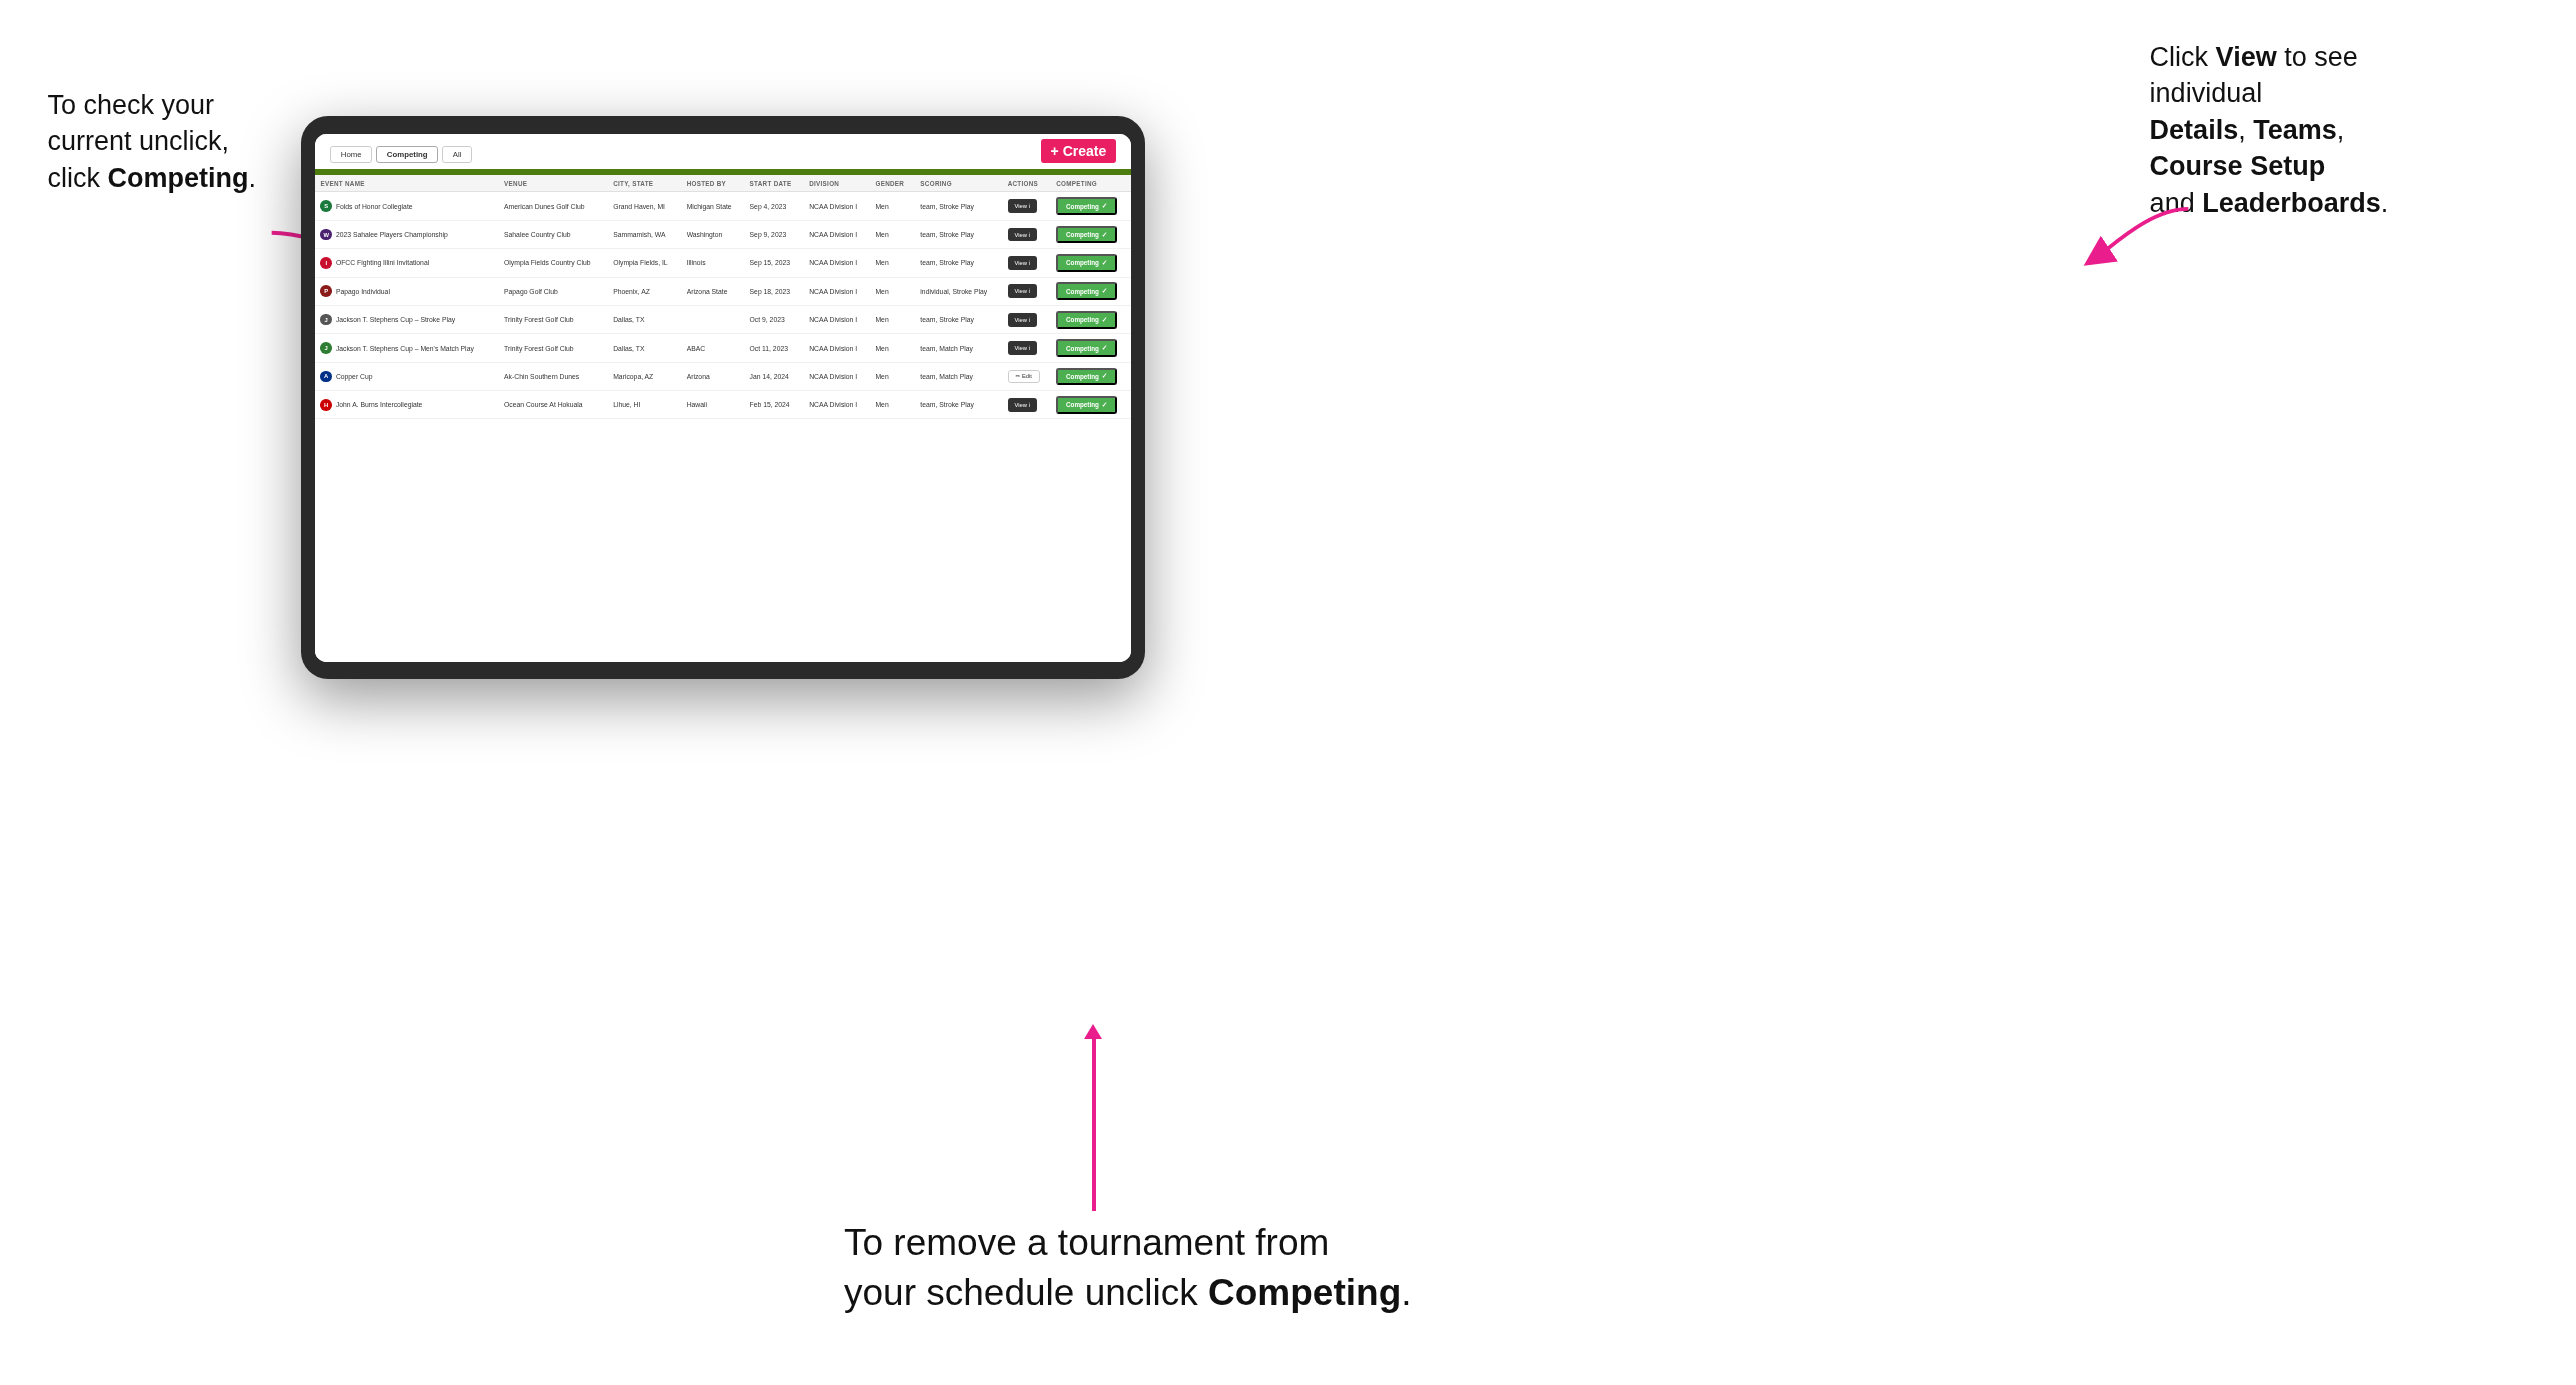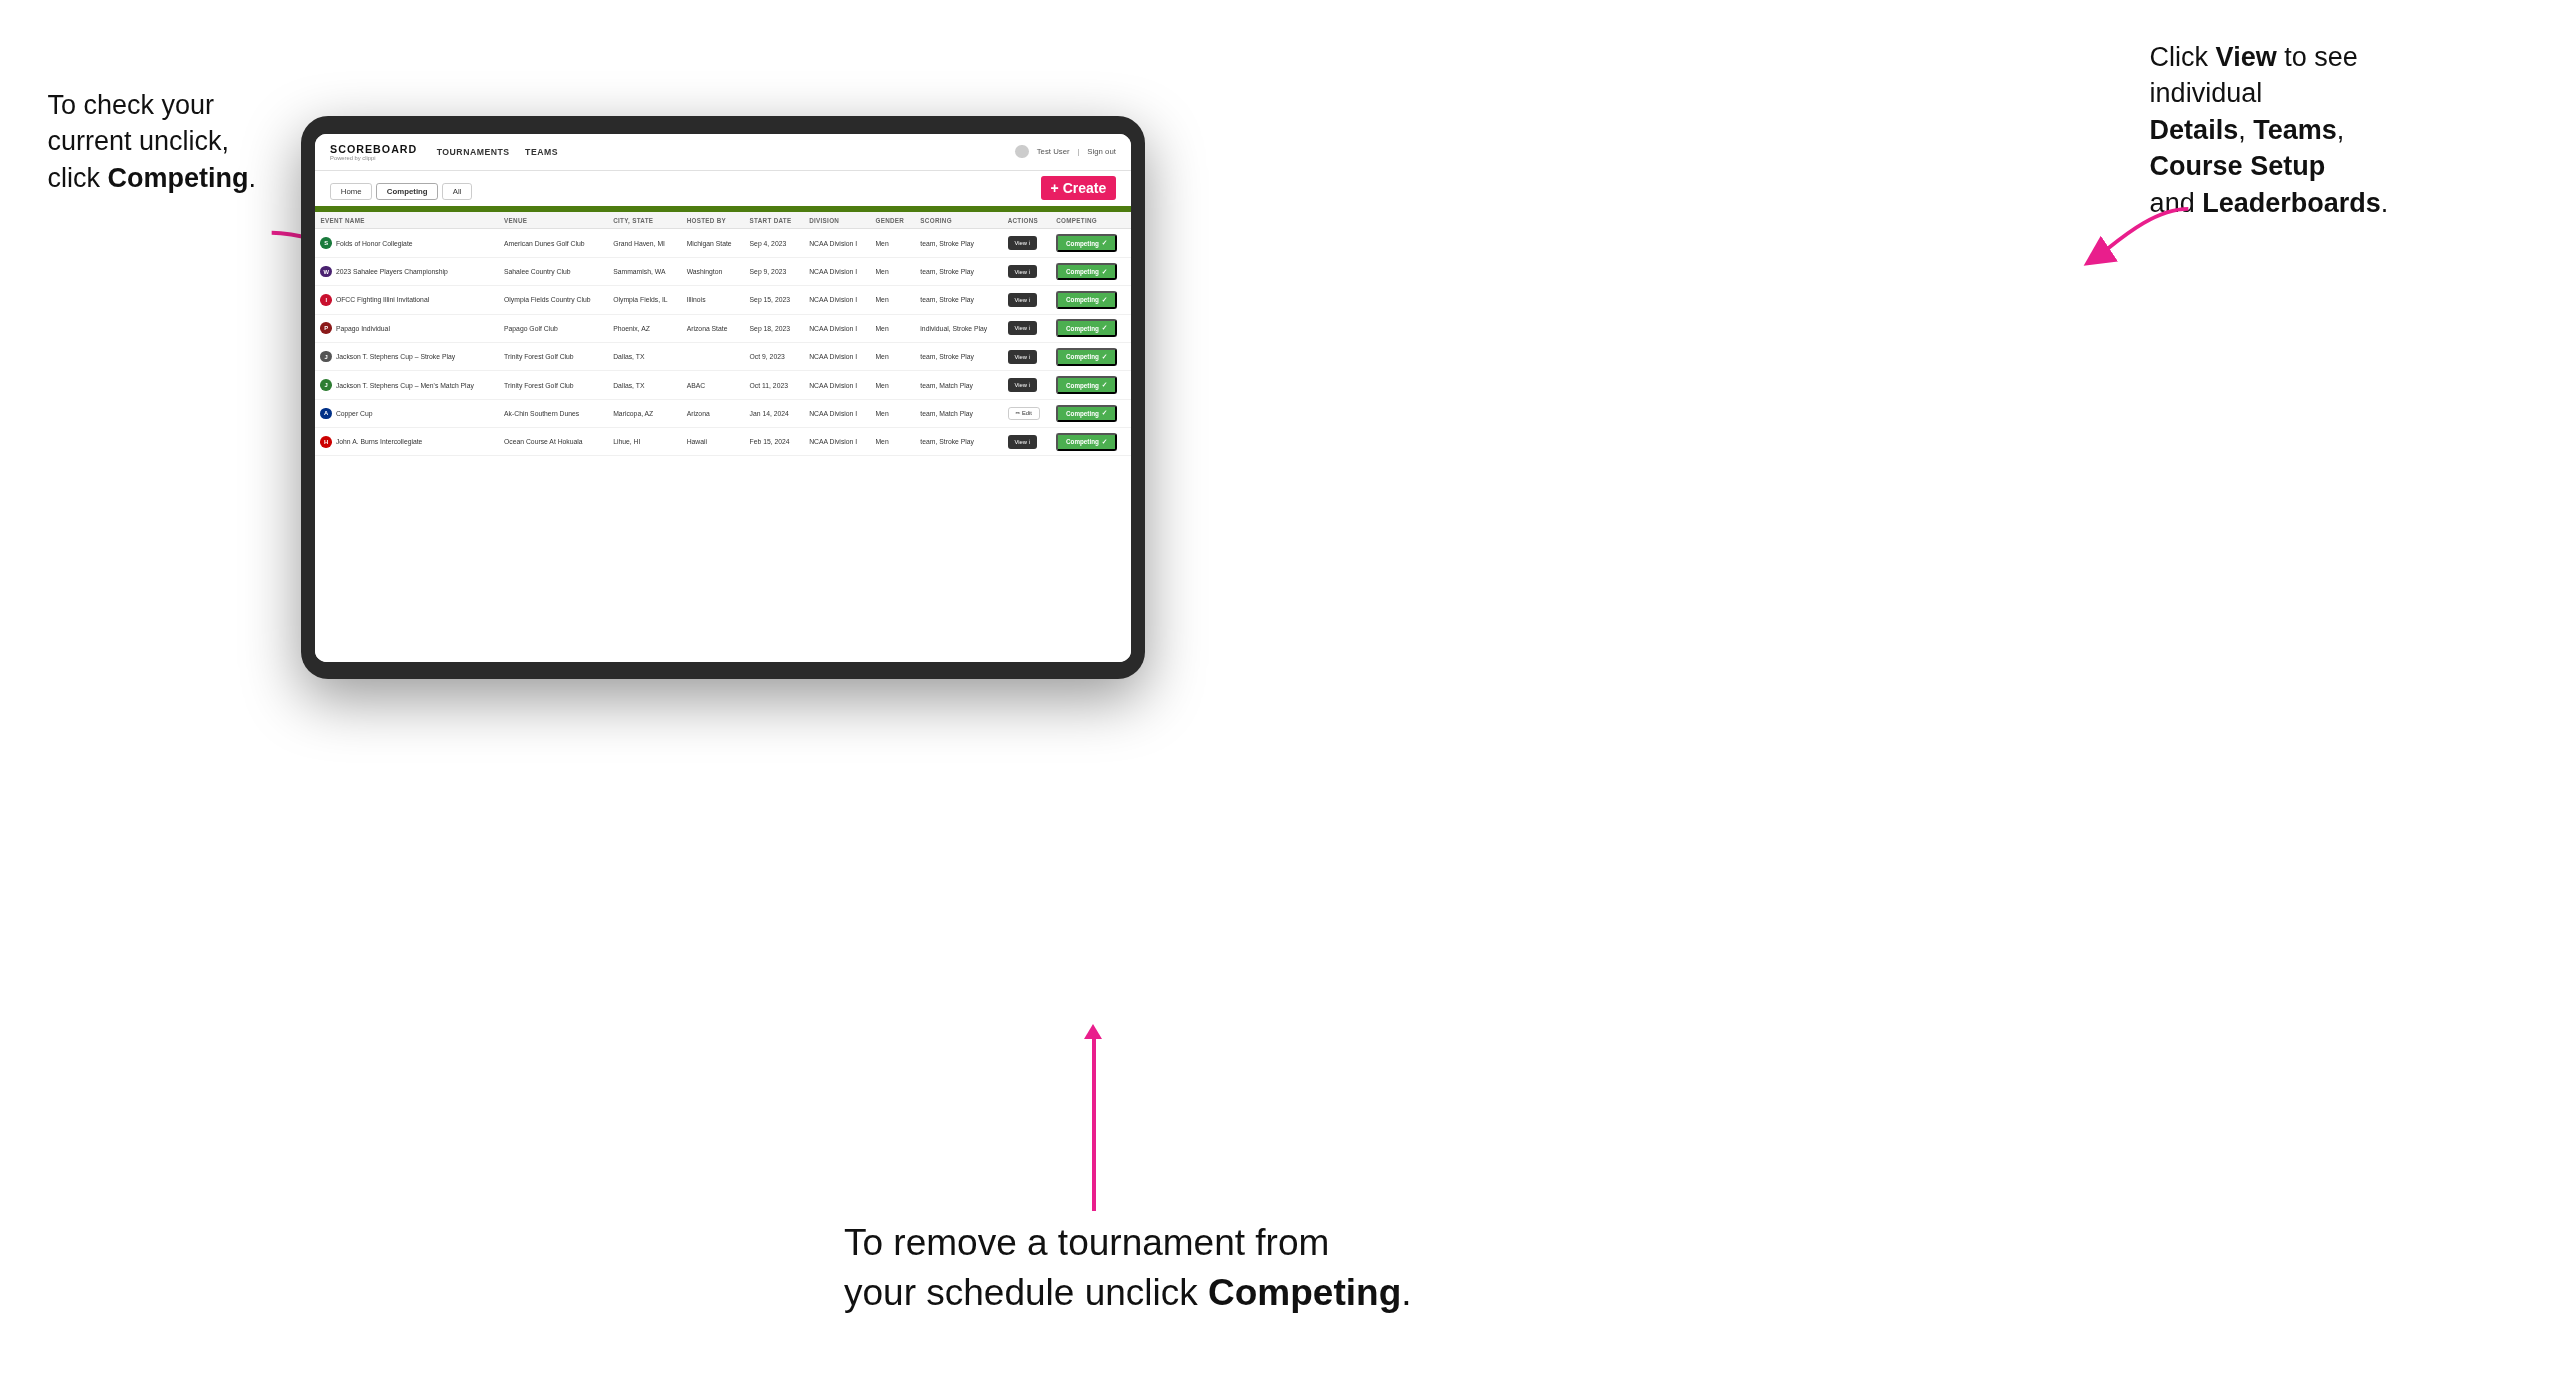--- a/index.html
+++ b/index.html
@@ -324,20 +324,6 @@
 <div class="tablet-shell">
   <div class="tablet-screen">
 
-    <div class="app-header">
-      <div class="scoreboard-logo">
-        <span class="logo-title">SCOREBOARD</span>
-        <span class="logo-sub">Powered by clippi</span>
-      </div>
-      <span class="nav-item">TOURNAMENTS</span>
-      <span class="nav-item">TEAMS</span>
-      <div class="header-right">
-        <div class="user-icon"></div>
-        <span class="header-user">Test User</span>
-        <span style="font-size:7.8px;color:#999;">|</span>
-        <span class="header-signout">Sign out</span>
-      </div>
-    </div>
 
     <div class="sub-header">
       <button class="filter-btn">Home</button>

